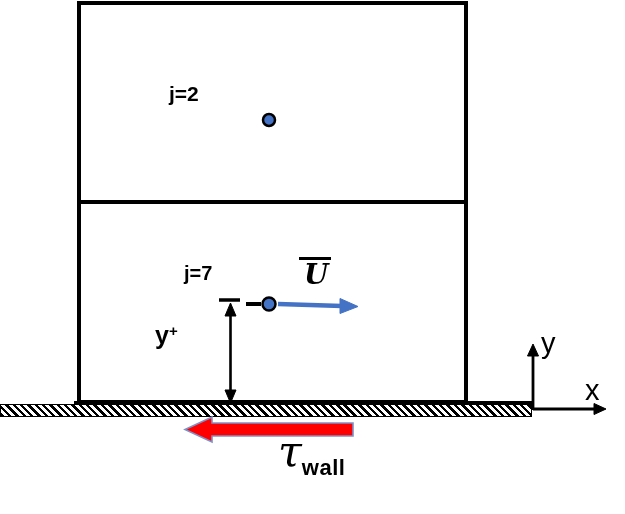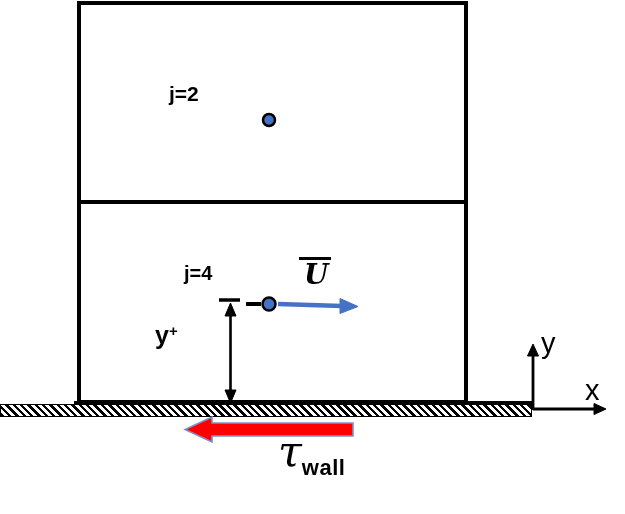--- a/index.html
+++ b/index.html
@@ -155,7 +155,7 @@
   </svg>
 
   <div class="abs cell-label j2-label">j=2</div>
-  <div class="abs cell-label j1-label">j=4</div>
+  <div class="abs cell-label j1-label">j=7</div>
 
   <div class="abs yplus-label"><span>y</span><sup>+</sup></div>
 

